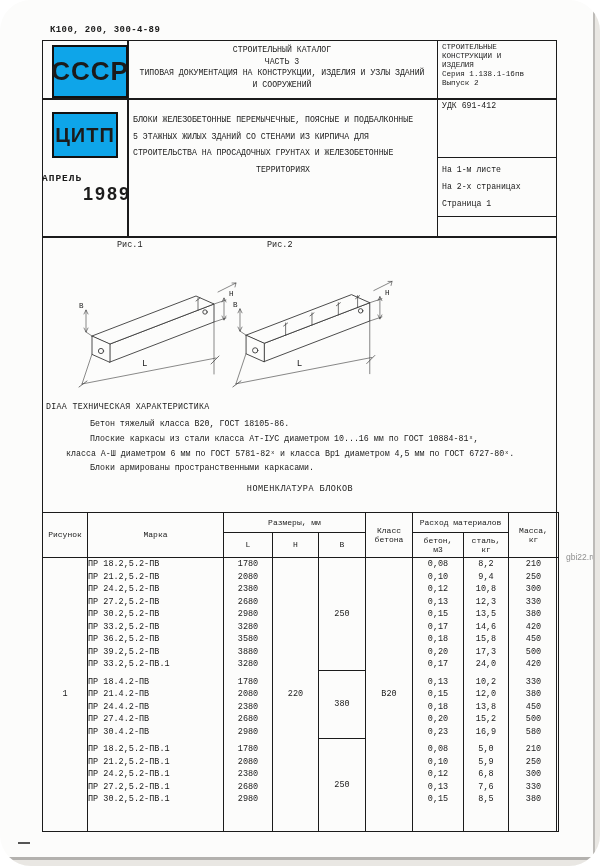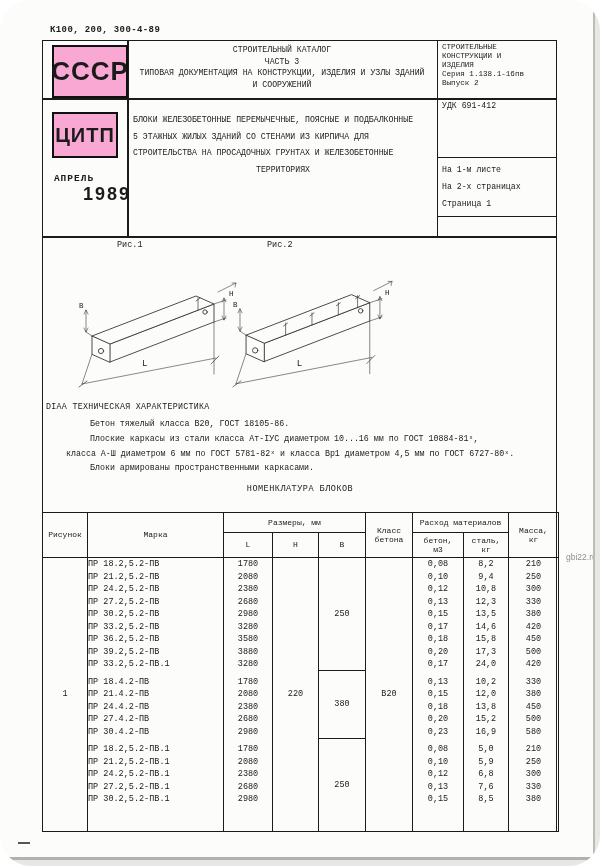--- a/index.html
+++ b/index.html
@@ -9,7 +9,7 @@
   .doc-code{position:absolute;left:50px;top:25px;font:bold 9px "Liberation Mono",monospace;letter-spacing:.4px;}
   .frame{position:absolute;left:42px;top:40px;width:513px;height:790px;border:1.5px solid #1b1b1b;}
   .stamp{position:absolute;border:2.5px solid #111;display:flex;align-items:center;justify-content:center;
-         font-family:"Liberation Sans","DejaVu Sans",sans-serif;font-weight:bold;background:#f9a8d4;}
+         font-family:"Liberation Sans","DejaVu Sans",sans-serif;font-weight:bold;background:#0ea5e9;}
   .ussr{left:52px;top:45px;width:72px;height:49px;font-size:26px;letter-spacing:1px;}
   .citp{left:52px;top:112px;width:62px;height:42px;font-size:20px;letter-spacing:1px;}
   .month{position:absolute;left:42px;top:173px;width:64px;text-align:center;font:bold 9.5px "Liberation Mono",monospace;letter-spacing:1px;}

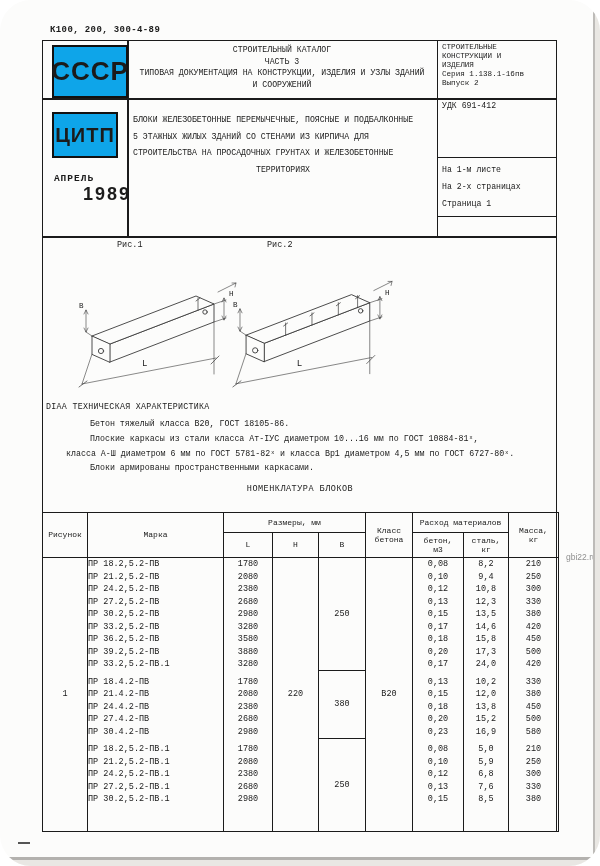--- a/index.html
+++ b/index.html
@@ -12,7 +12,7 @@
          font-family:"Liberation Sans","DejaVu Sans",sans-serif;font-weight:bold;background:#0ea5e9;}
   .ussr{left:52px;top:45px;width:72px;height:49px;font-size:26px;letter-spacing:1px;}
   .citp{left:52px;top:112px;width:62px;height:42px;font-size:20px;letter-spacing:1px;}
-  .month{position:absolute;left:42px;top:173px;width:64px;text-align:center;font:bold 9.5px "Liberation Mono",monospace;letter-spacing:1px;}
+  .month{position:absolute;left:42px;top:173px;width:64px;text-align:left;font:bold 9.5px "Liberation Mono",monospace;letter-spacing:1px;}
   .year{position:absolute;left:42px;top:184px;width:86px;text-align:center;
         font:bold 18px "Liberation Sans",sans-serif;letter-spacing:2px;margin-left:22px;}
   .catalog{position:absolute;left:129px;top:44px;width:306px;text-align:center;font-size:8.2px;line-height:11.5px;white-space:nowrap;}

